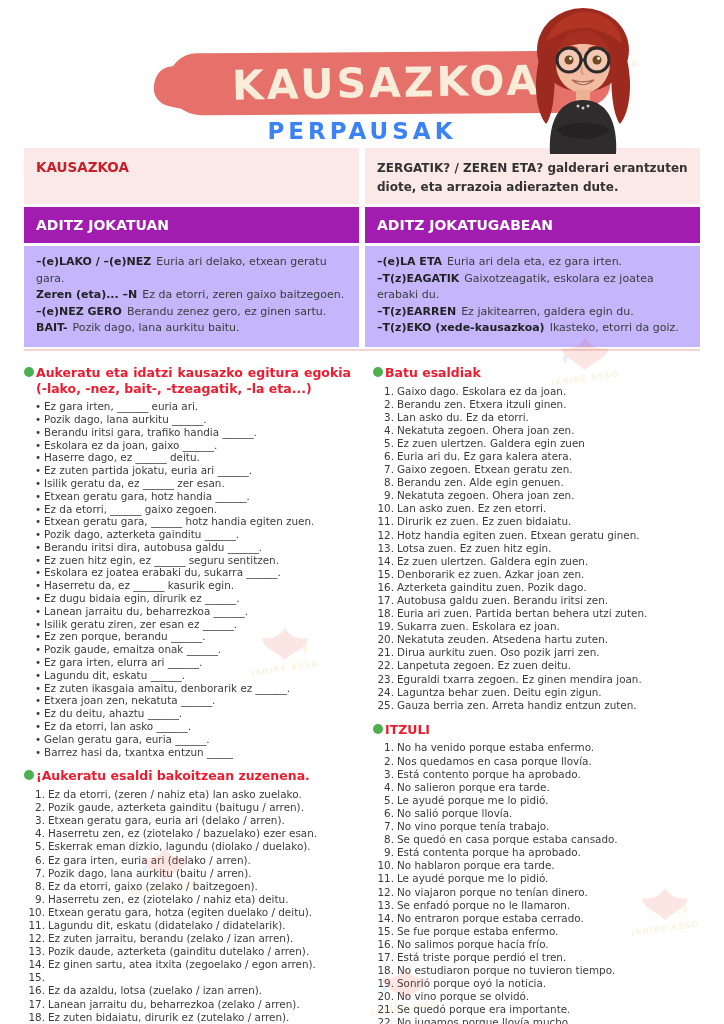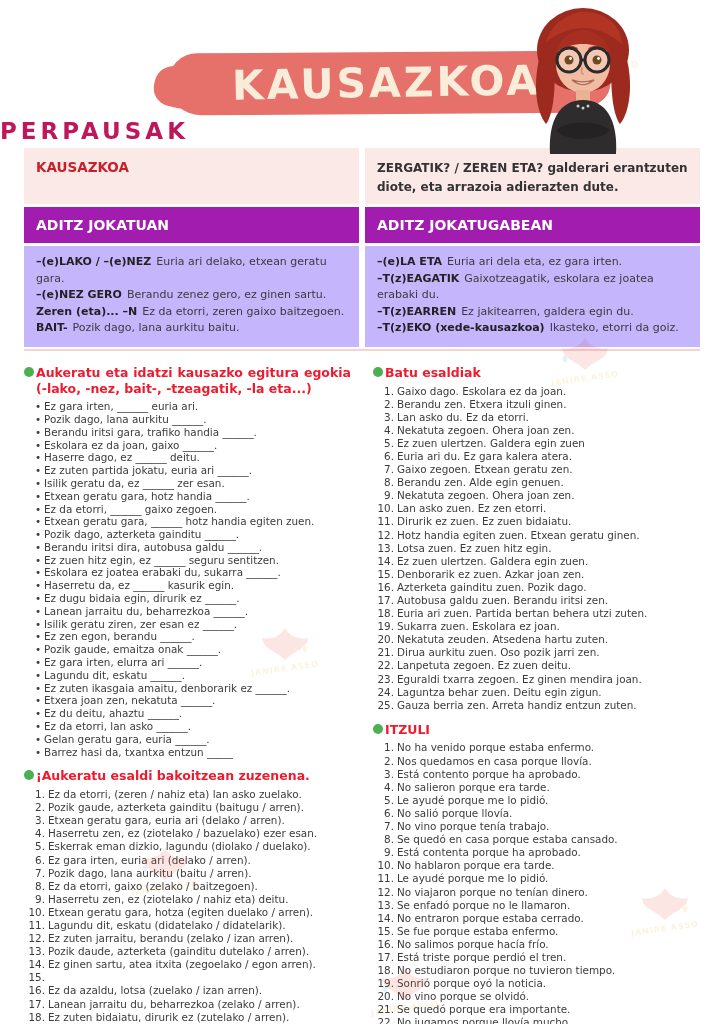--- a/index.html
+++ b/index.html
@@ -16,7 +16,7 @@
   .banner:before{content:"";position:absolute;left:-14px;top:14px;width:46px;height:40px;background:#e5716a;border-radius:18px;transform:rotate(14deg);}
   .banner:after{content:"";position:absolute;right:-6px;top:6px;width:60px;height:50px;background:#e5716a;border-radius:22px;transform:rotate(-8deg);}
   .banner-title{position:relative;z-index:2;font-size:41px;font-weight:bold;color:#f9edd9;letter-spacing:3px;transform:rotate(-.6deg);}
-  .subtitle{position:absolute;left:0;right:0;top:118px;text-align:left;font-size:23px;font-weight:bold;color:#be185d;letter-spacing:4px;}
+  .subtitle{position:absolute;left:0;right:0;top:118px;text-align:center;font-size:23px;font-weight:bold;color:#3b82f6;letter-spacing:4px;}
   .mascot{position:absolute;right:74px;top:2px;z-index:3;}
   
   .info-table{margin:0 24px;display:grid;grid-template-columns:1fr 1fr;gap:3px 6px;border-bottom:2px solid #f4d4d3;padding-bottom:2px;}

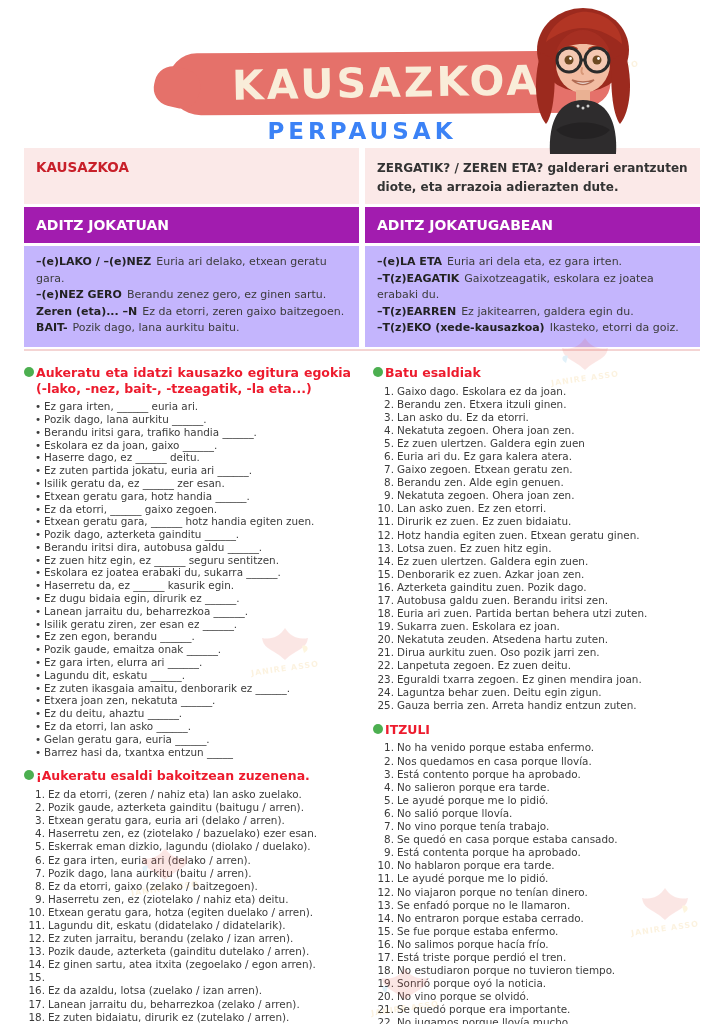--- a/index.html
+++ b/index.html
@@ -150,11 +150,11 @@
         </div>
 
         <div class="def-line">
+          <span class="def-term">Zeren (eta)... –N</span><span class="itm">Ez da etorri, zeren gaixo baitzegoen.</span>
+        </div>
+
+        <div class="def-line">
           <span class="def-term">–(e)NEZ GERO</span><span class="itm">Berandu zenez gero, ez ginen sartu.</span>
-        </div>
-
-        <div class="def-line">
-          <span class="def-term">Zeren (eta)... –N</span><span class="itm">Ez da etorri, zeren gaixo baitzegoen.</span>
         </div>
 
         <div class="def-line">

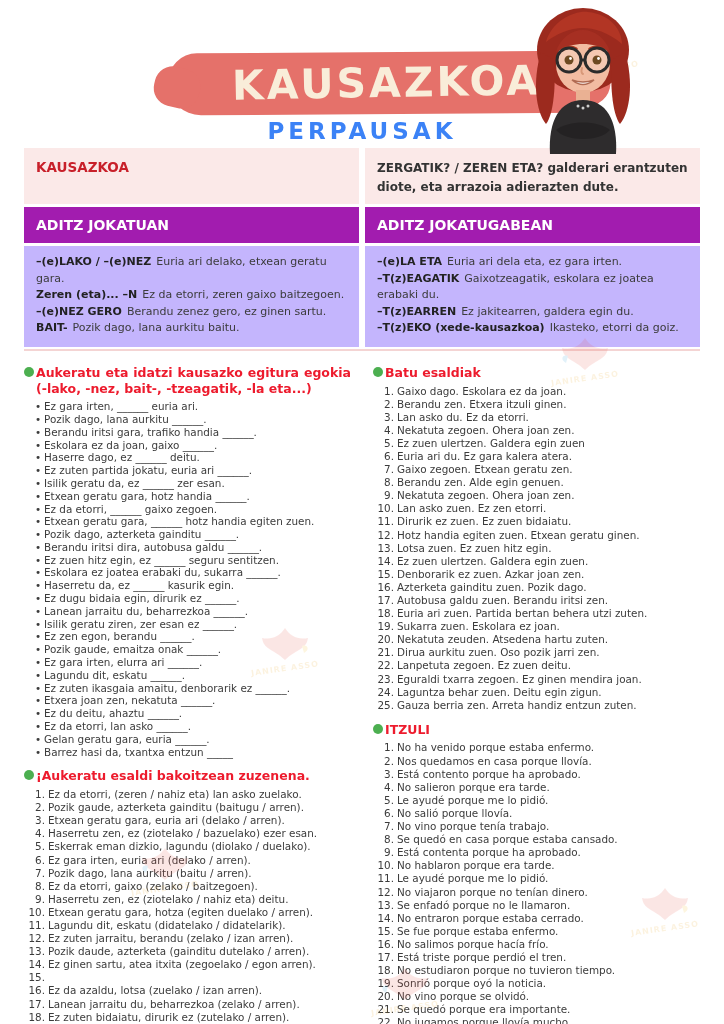--- a/index.html
+++ b/index.html
@@ -284,7 +284,7 @@
 
           <div class="row">
             <span class="b">•</span>
-            <span class="itm">Ez zen egon, berandu ______.</span>
+            <span class="itm">Ez zen porque, berandu ______.</span>
           </div>
 
           <div class="row">

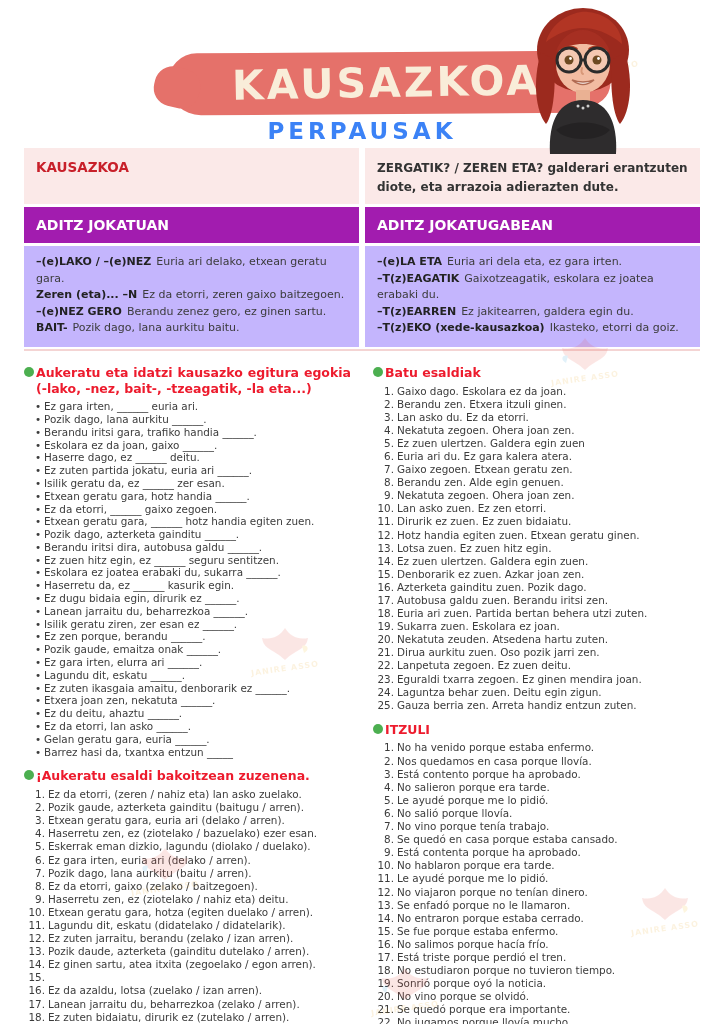--- a/index.html
+++ b/index.html
@@ -388,7 +388,7 @@
 
           <div class="row">
             <span class="num">10.</span>
-            <span class="itm">Etxean geratu gara, hotza (egiten duelako / arren).</span>
+            <span class="itm">Etxean geratu gara, hotza (egiten duelako / deitu).</span>
           </div>
 
           <div class="row">

